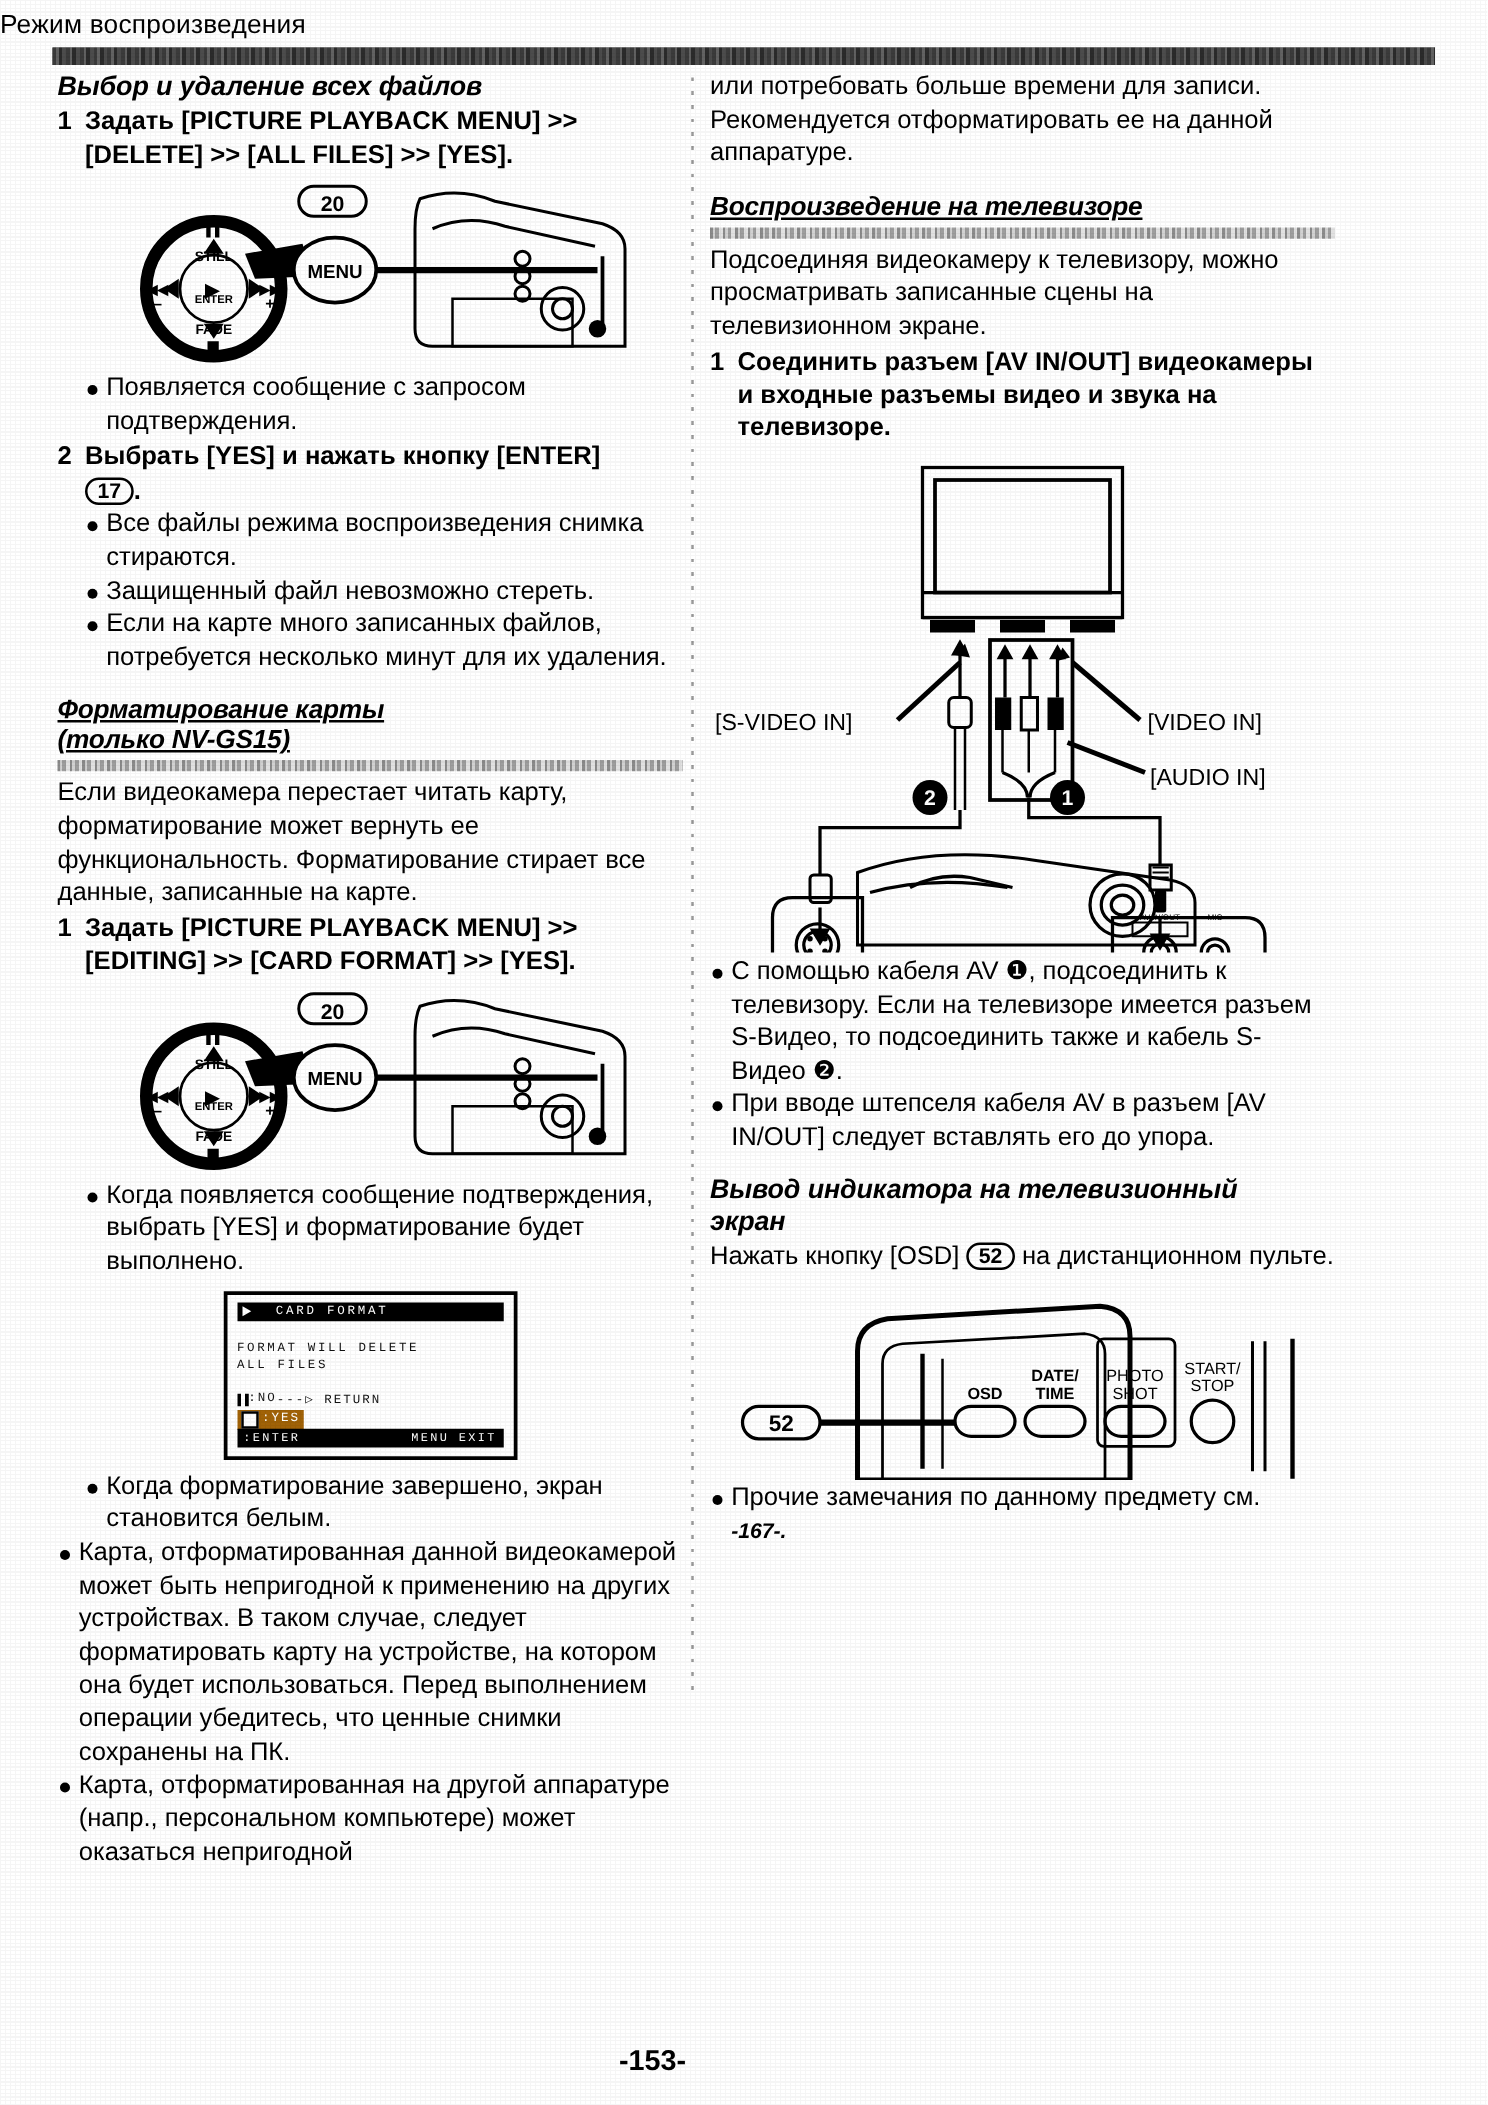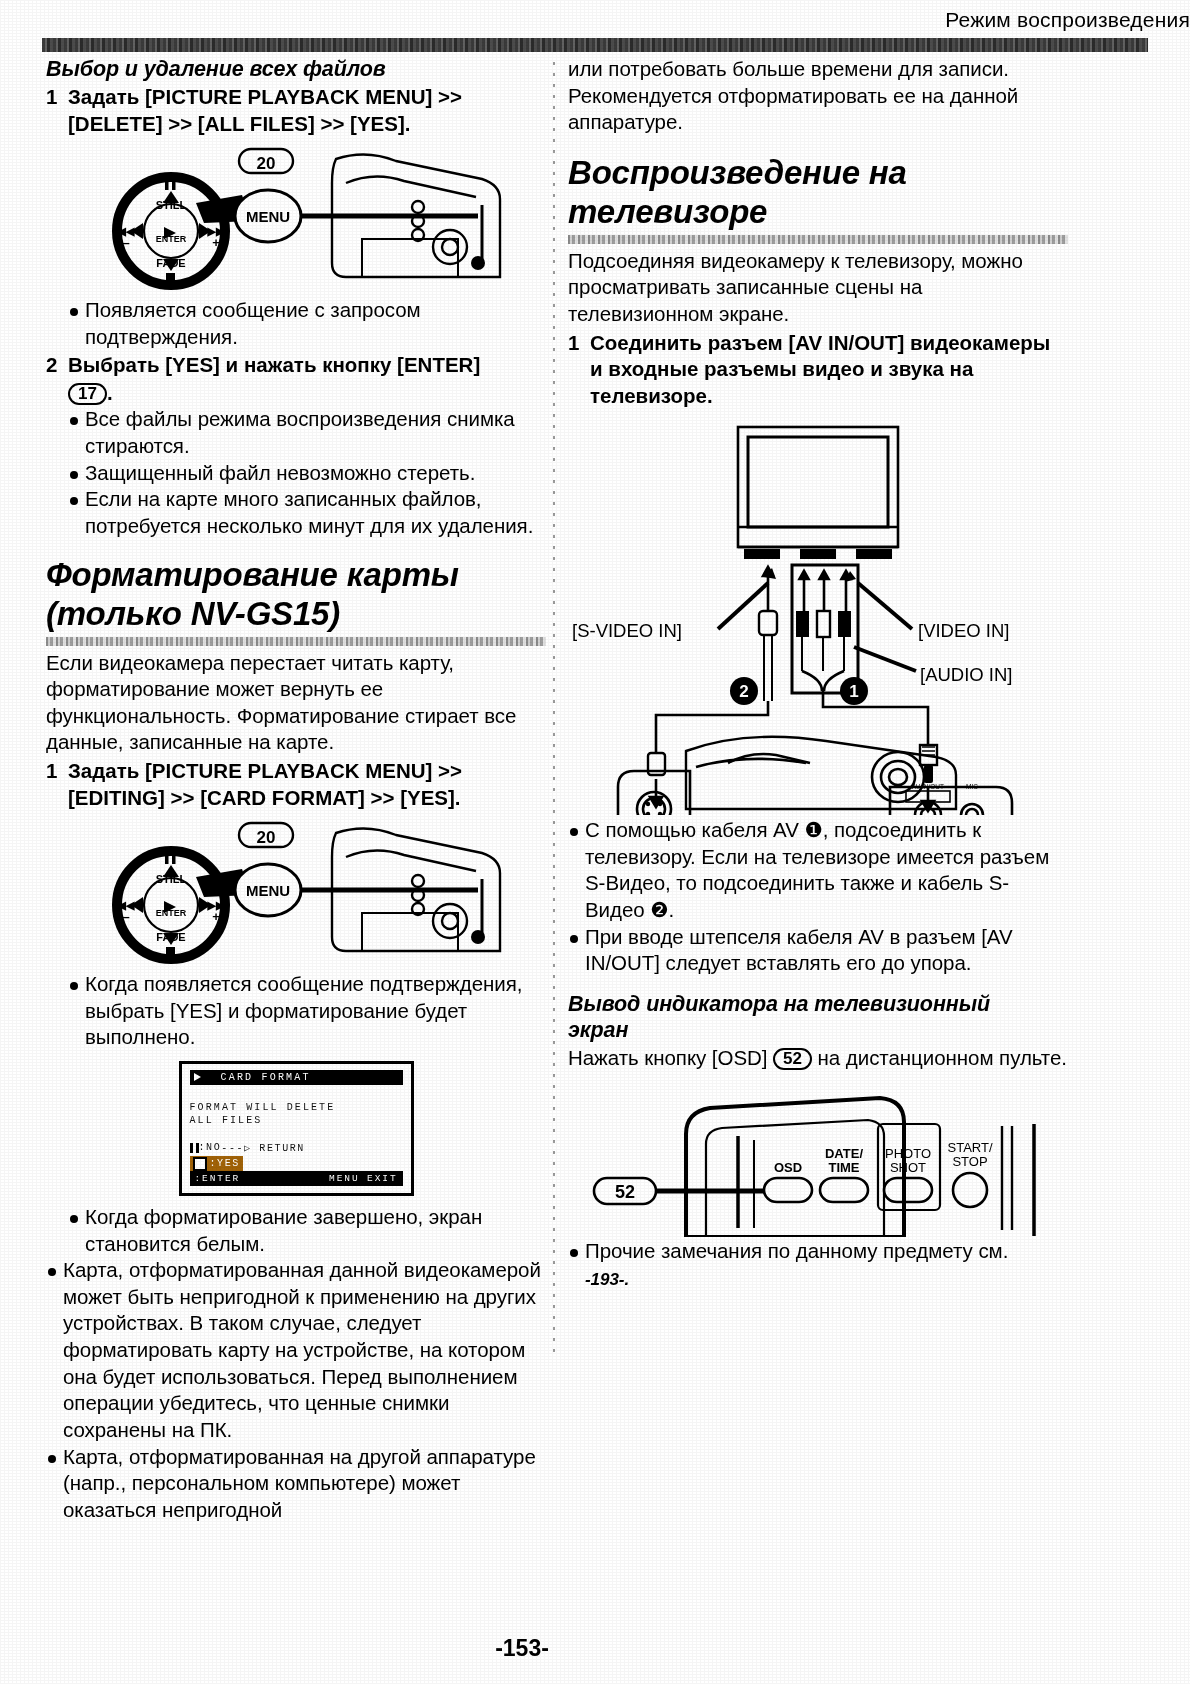--- a/index.html
+++ b/index.html
@@ -14,7 +14,7 @@
   
   .running-head{
     position:absolute;top:8px;left:0;width:1190px;
-    text-align:right;font-size:21px;letter-spacing:.2px;
+    text-align:left;font-size:21px;letter-spacing:.2px;
   }
   .header-rule{
     position:absolute;top:38px;left:42px;width:1106px;height:14px;

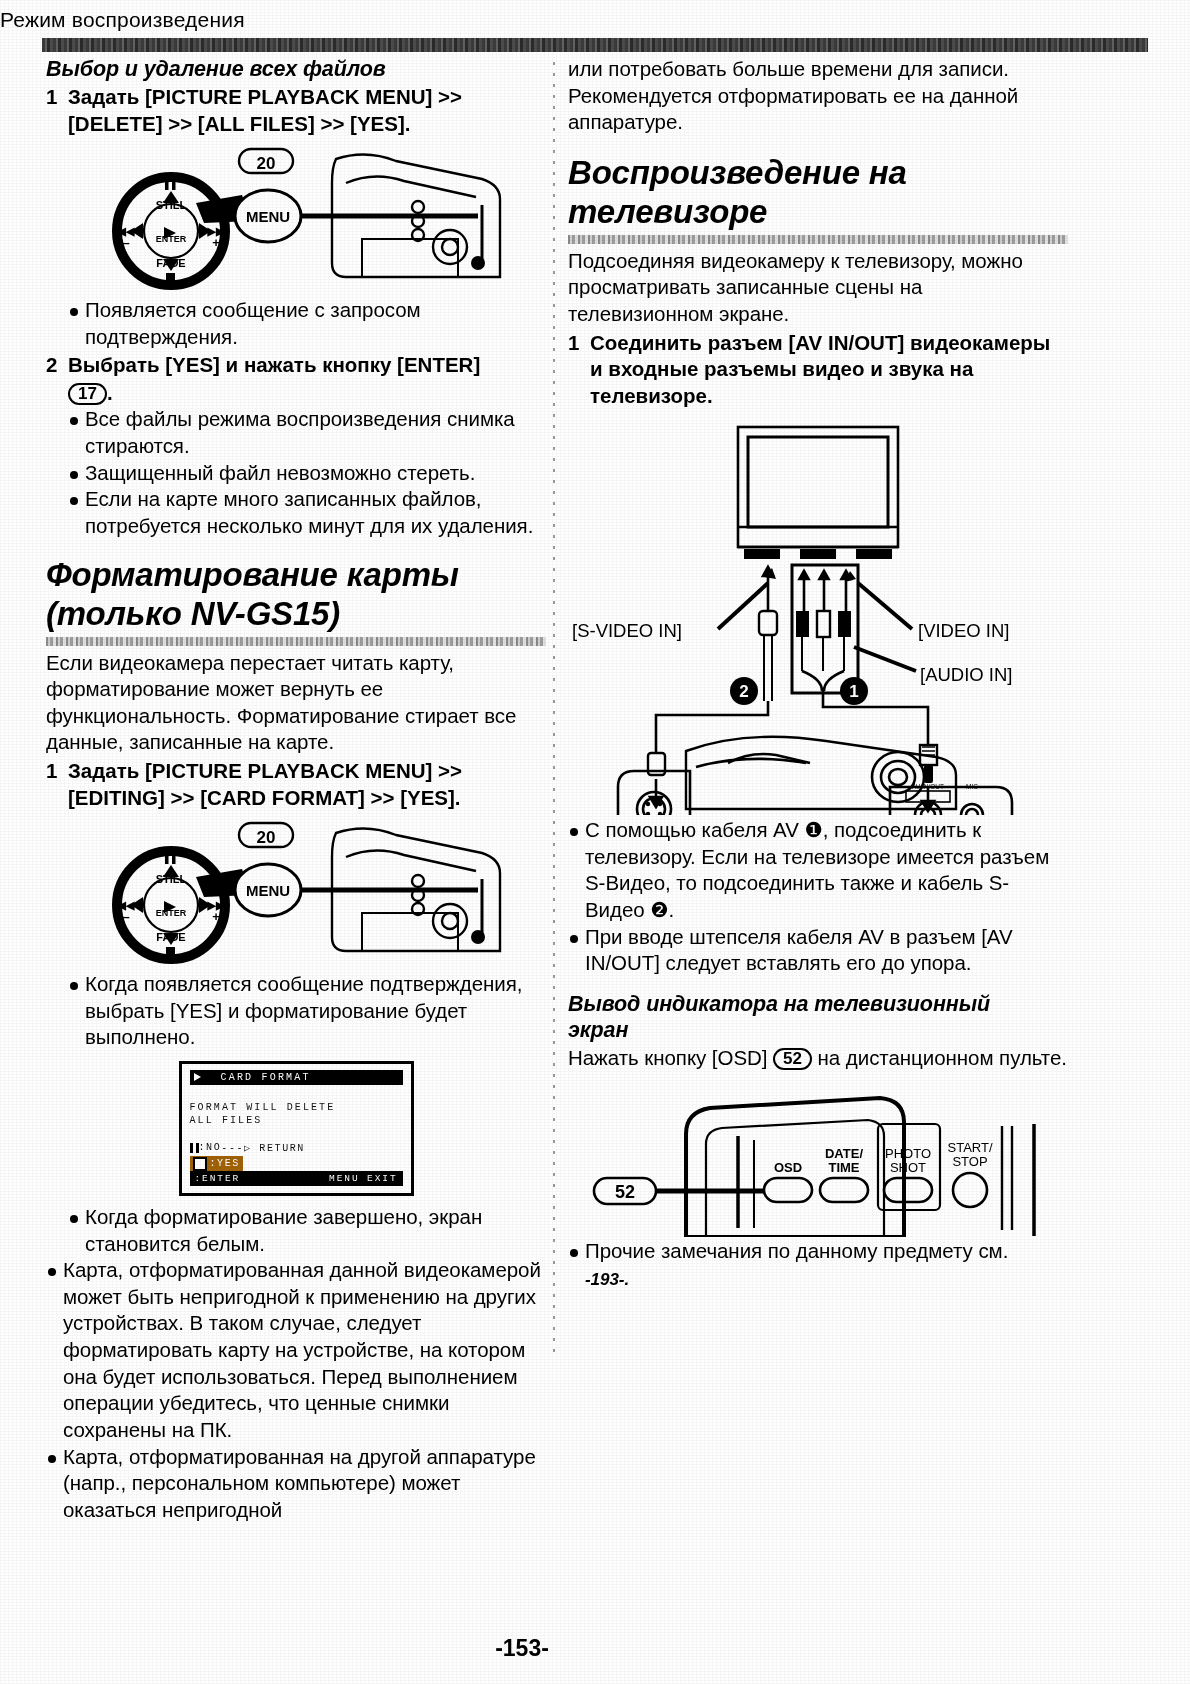--- a/index.html
+++ b/index.html
@@ -39,8 +39,8 @@
     line-height:1.22;margin:0 0 2px 0;letter-spacing:-.1px;
   }
   .big-head{
-    font-size:33px;font-weight:bold;font-style:italic;
-    line-height:1.18;margin:6px 0 0 0;letter-spacing:-.2px;
+    font-size:21px;font-weight:bold;font-style:italic;
+    line-height:1.18;margin:6px 0 0 0;letter-spacing:-.2px;text-decoration:underline;
   }
   .head-rule{
     height:9px;margin:3px 0 4px 0;

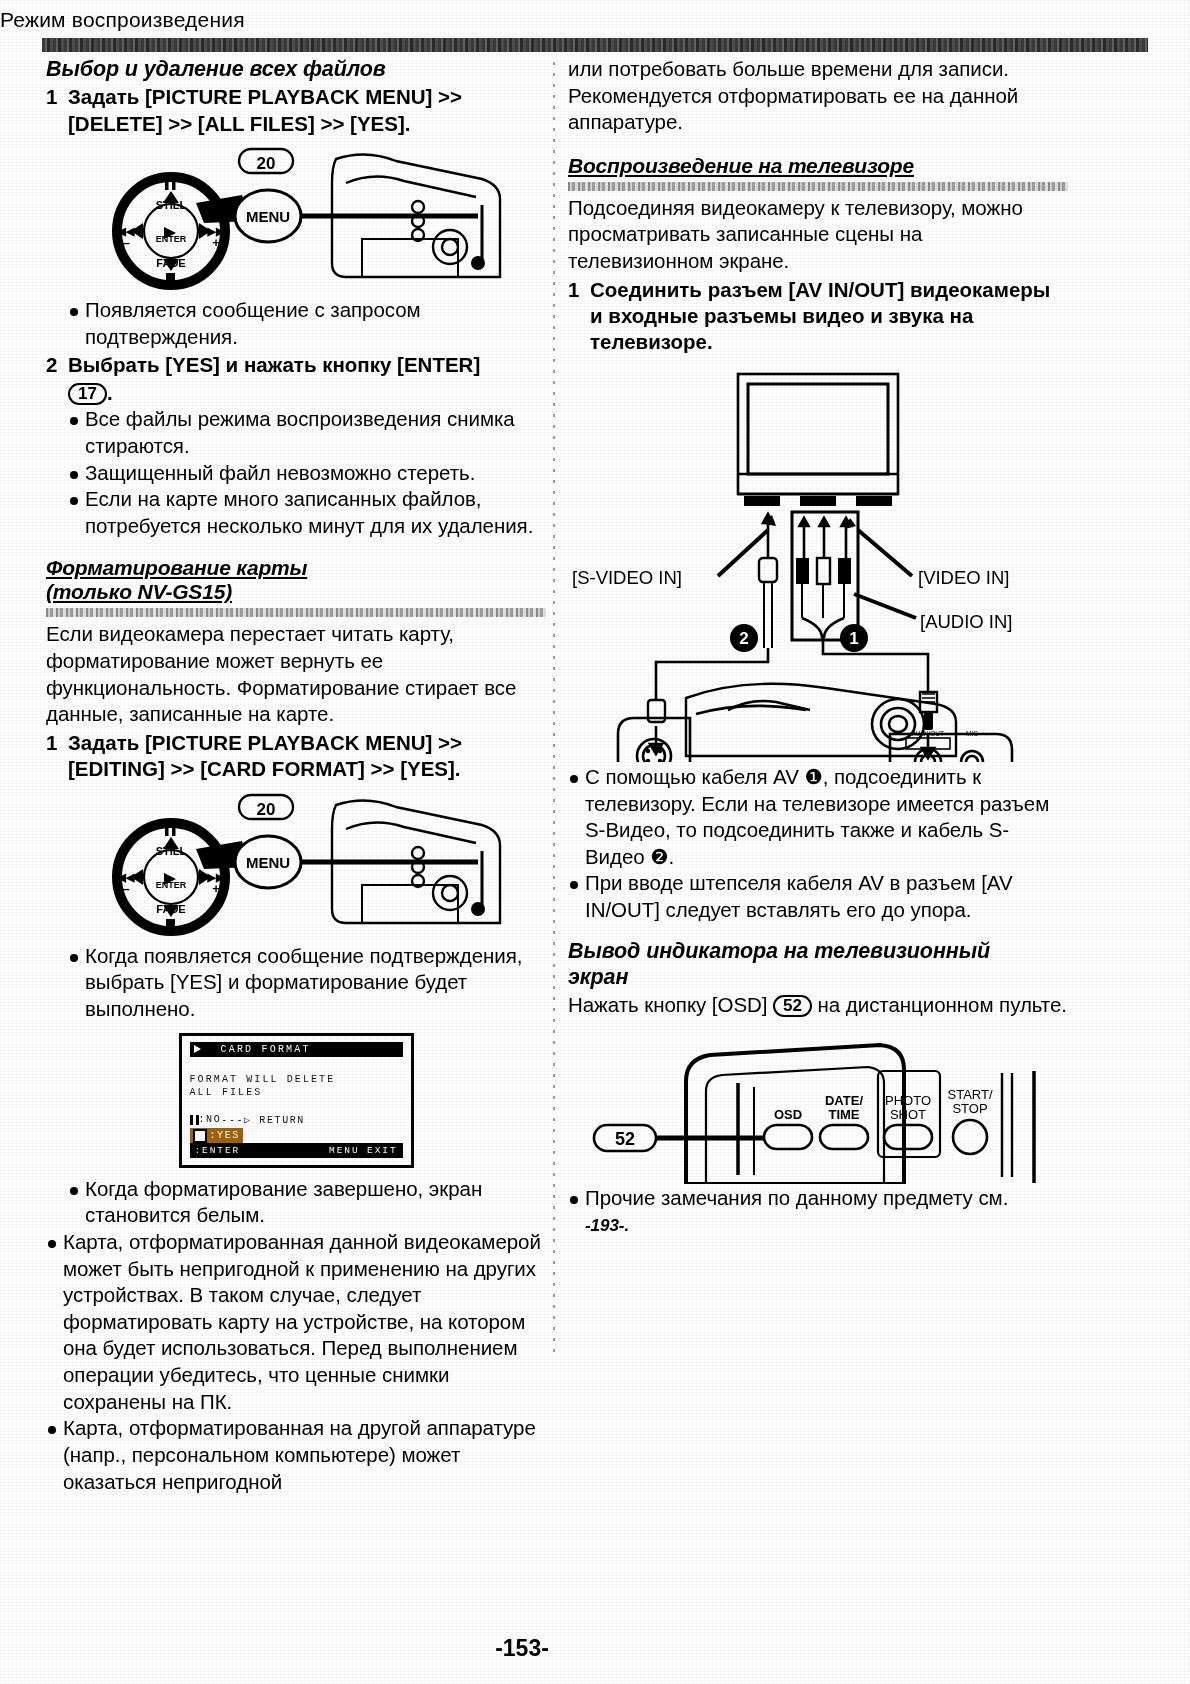--- a/index.html
+++ b/index.html
@@ -459,7 +459,7 @@
     <ul class="bul">
       <li>
         <span>Прочие замечания по данному предмету см.</span><br>
-        <span class="pageref-italic">-193-.</span>
+        <span class="pageref-italic">-167-.</span>
       </li>
     </ul>
   </div>

